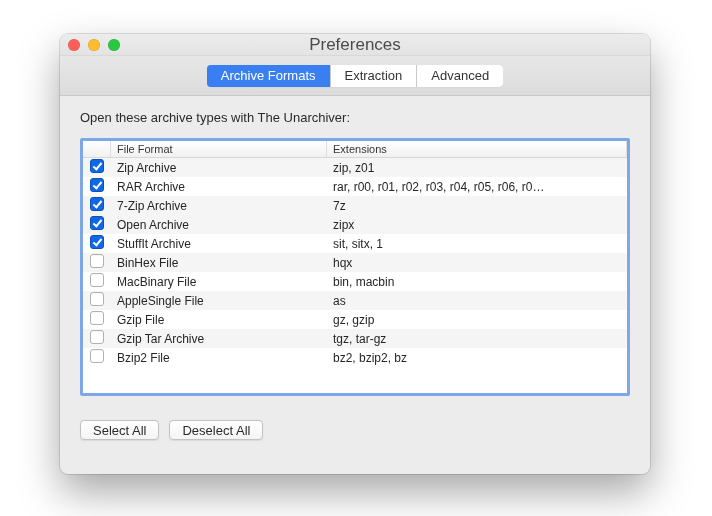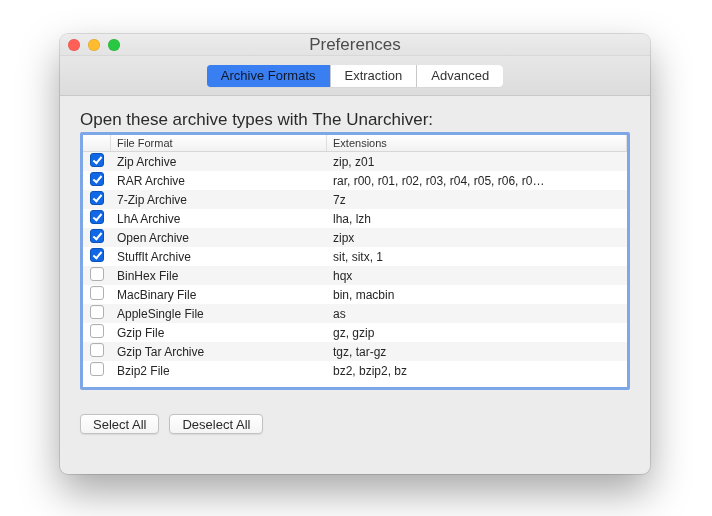--- a/index.html
+++ b/index.html
@@ -76,7 +76,7 @@
   .seg button:last-child { border-right: none; }
   .seg button.active {
     background: #3a7ff1;
-    color: #0f172a;
+    color: #ffffff;
   }
   .content {
     padding: 14px 20px 18px;

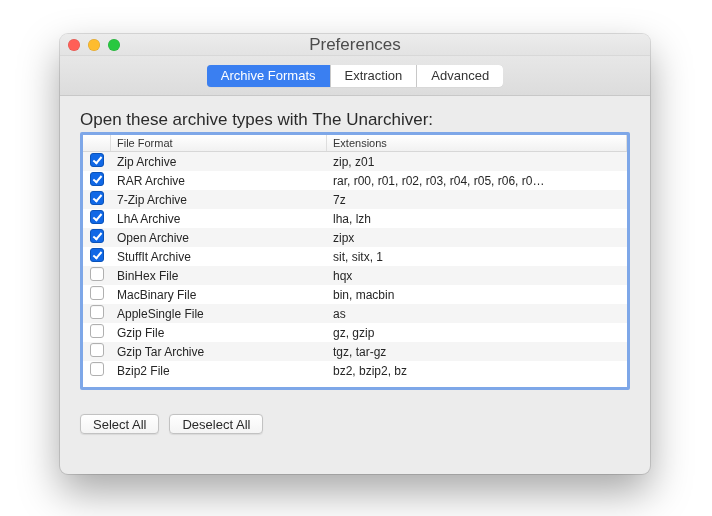--- a/index.html
+++ b/index.html
@@ -82,9 +82,9 @@
     padding: 14px 20px 18px;
   }
   .instruction {
-    font-size: 17px;
+    font-size: 13px;
     color: #2a2a2a;
-    margin-bottom: 2px;
+    margin-bottom: 13px;
   }
   .table-wrap {
     border: 3px solid #7ea7e8;

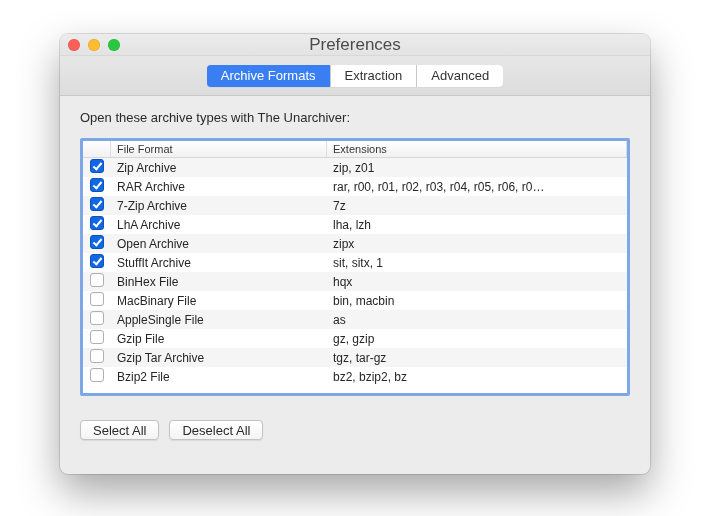--- a/index.html
+++ b/index.html
@@ -216,11 +216,6 @@
             <div class="cell col-fmt">7-Zip Archive</div>
             <div class="cell col-ext">7z</div>
           </div>
-          <div class="row">
-            <div class="cell col-chk"><span class="chkbox checked"></span></div>
-            <div class="cell col-fmt">LhA Archive</div>
-            <div class="cell col-ext">lha, lzh</div>
-          </div>
           <div class="row alt">
             <div class="cell col-chk"><span class="chkbox checked"></span></div>
             <div class="cell col-fmt">Open Archive</div>

